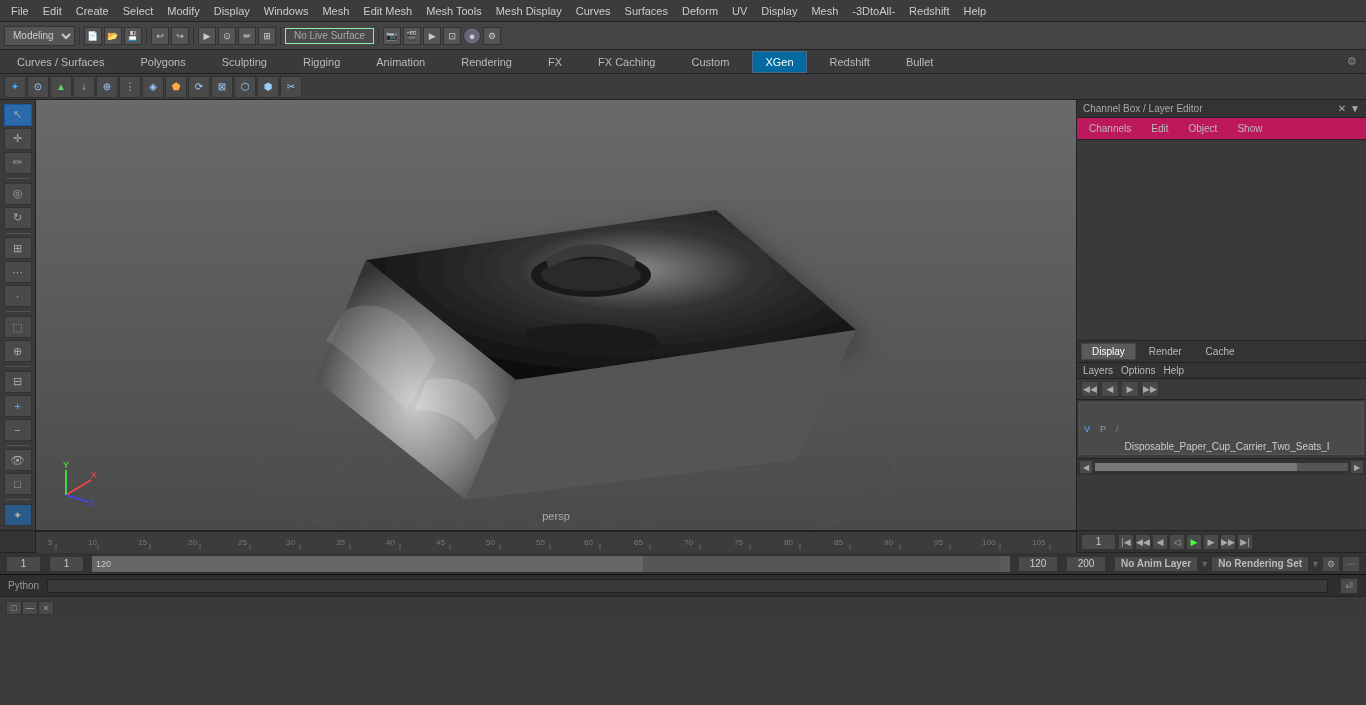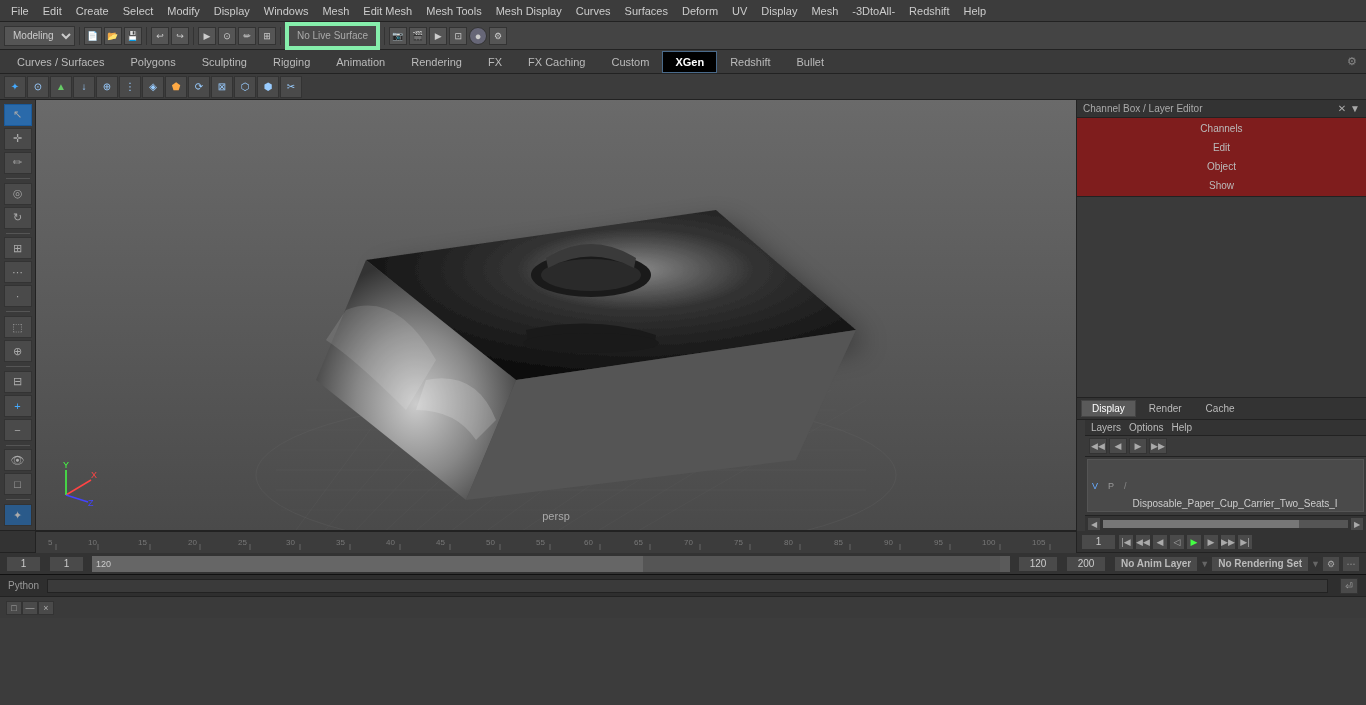--- a/index.html
+++ b/index.html
@@ -69,11 +69,11 @@
     }
     .live-surface-btn {
       background: #4a4a4a;
-      border: 4px solid #86efac;
+      border: 1px solid #86efac;
       color: #aaa;
       padding: 1px 8px;
       font-size: 10px;
-      height: 28px;
+      height: 16px;
       display: flex;
       align-items: center;
       cursor: pointer;

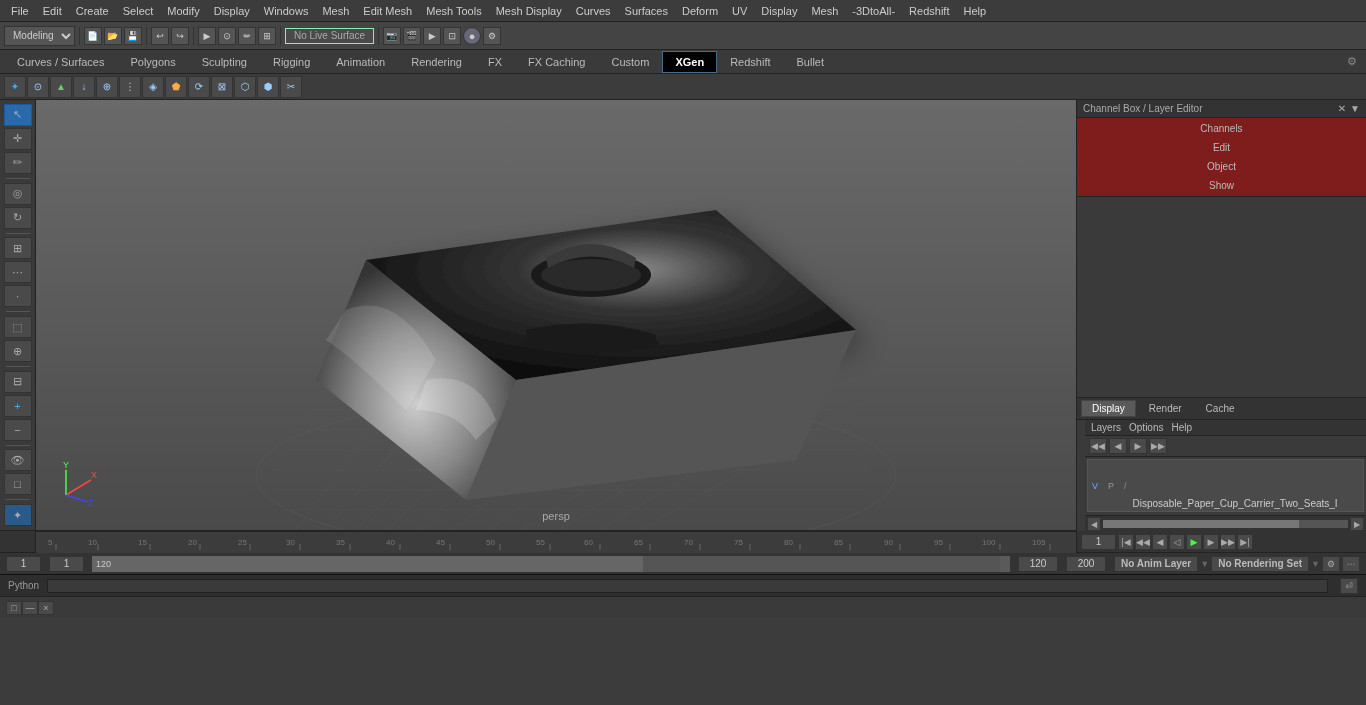--- a/index.html
+++ b/index.html
@@ -95,6 +95,7 @@
       height: 24px;
       padding: 0 4px;
       border-bottom: 1px solid #222;
+      gap: 10px;
     }
     .wf-tab {
       padding: 2px 12px;

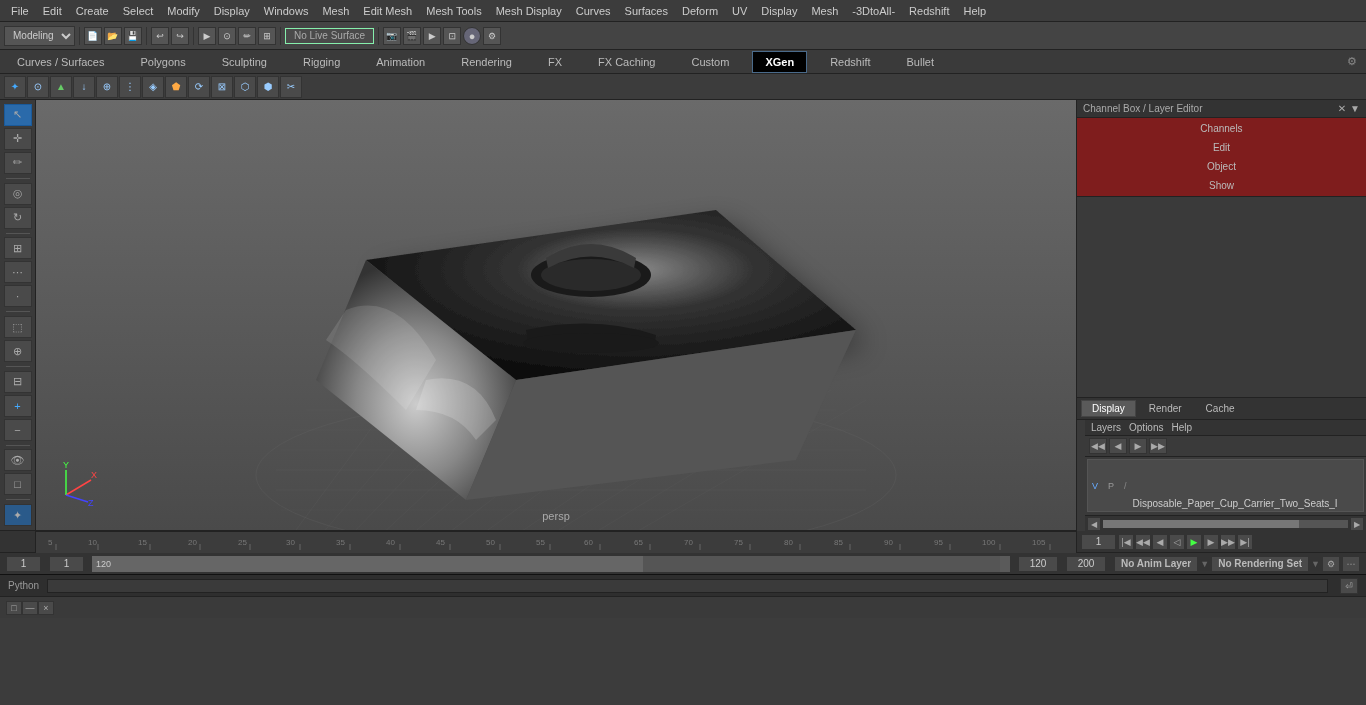--- a/index.html
+++ b/index.html
@@ -108,10 +108,9 @@
       align-items: center;
     }
     .wf-tab.active {
-      background: #000000;
+      background: #0369a1;
       color: #fff;
       border-color: #4a6a8a;
-      font-weight: bold;
     }
     .wf-settings-icon {
       margin-left: auto;

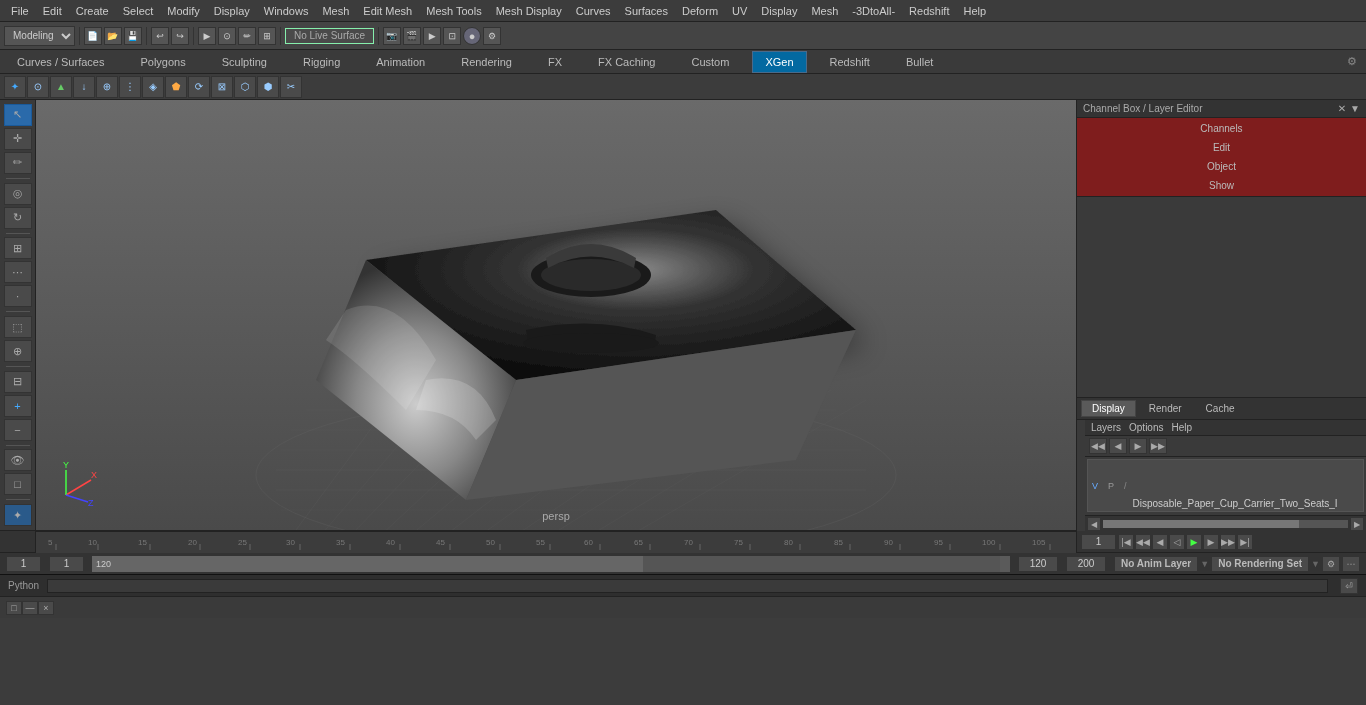--- a/index.html
+++ b/index.html
@@ -257,11 +257,10 @@
     #channel-box-tabs {
       display: flex;
       align-items: center;
-      background: #7f1d1d;
+      background: #be185d;
       padding: 3px 4px;
       gap: 4px;
       border-bottom: 1px solid #222;
-      flex-direction: column;
     }
     .cb-tab {
       padding: 2px 8px;

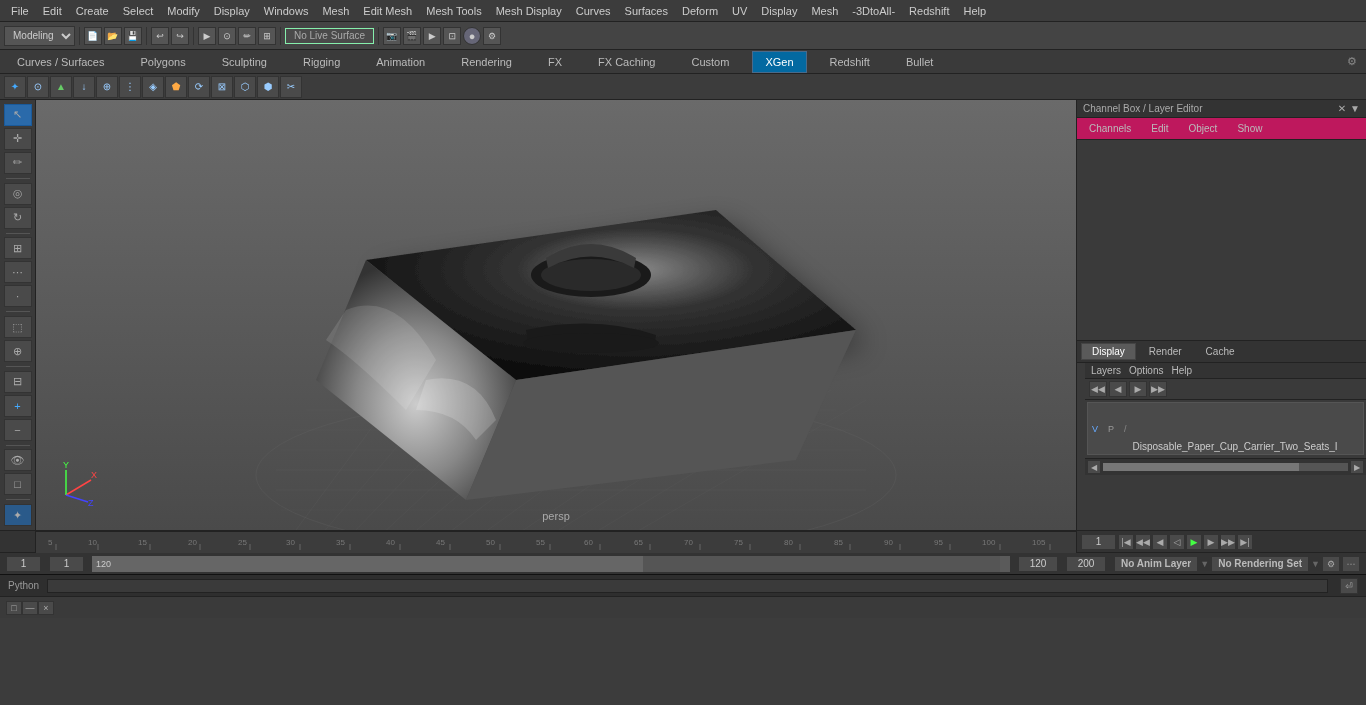--- a/index.html
+++ b/index.html
@@ -301,7 +301,6 @@
     #layers-section {
       background: #3a3a3a;
       border-top: 1px solid #222;
-      padding-left: 8px;
     }
     #layers-header {
       display: flex;

